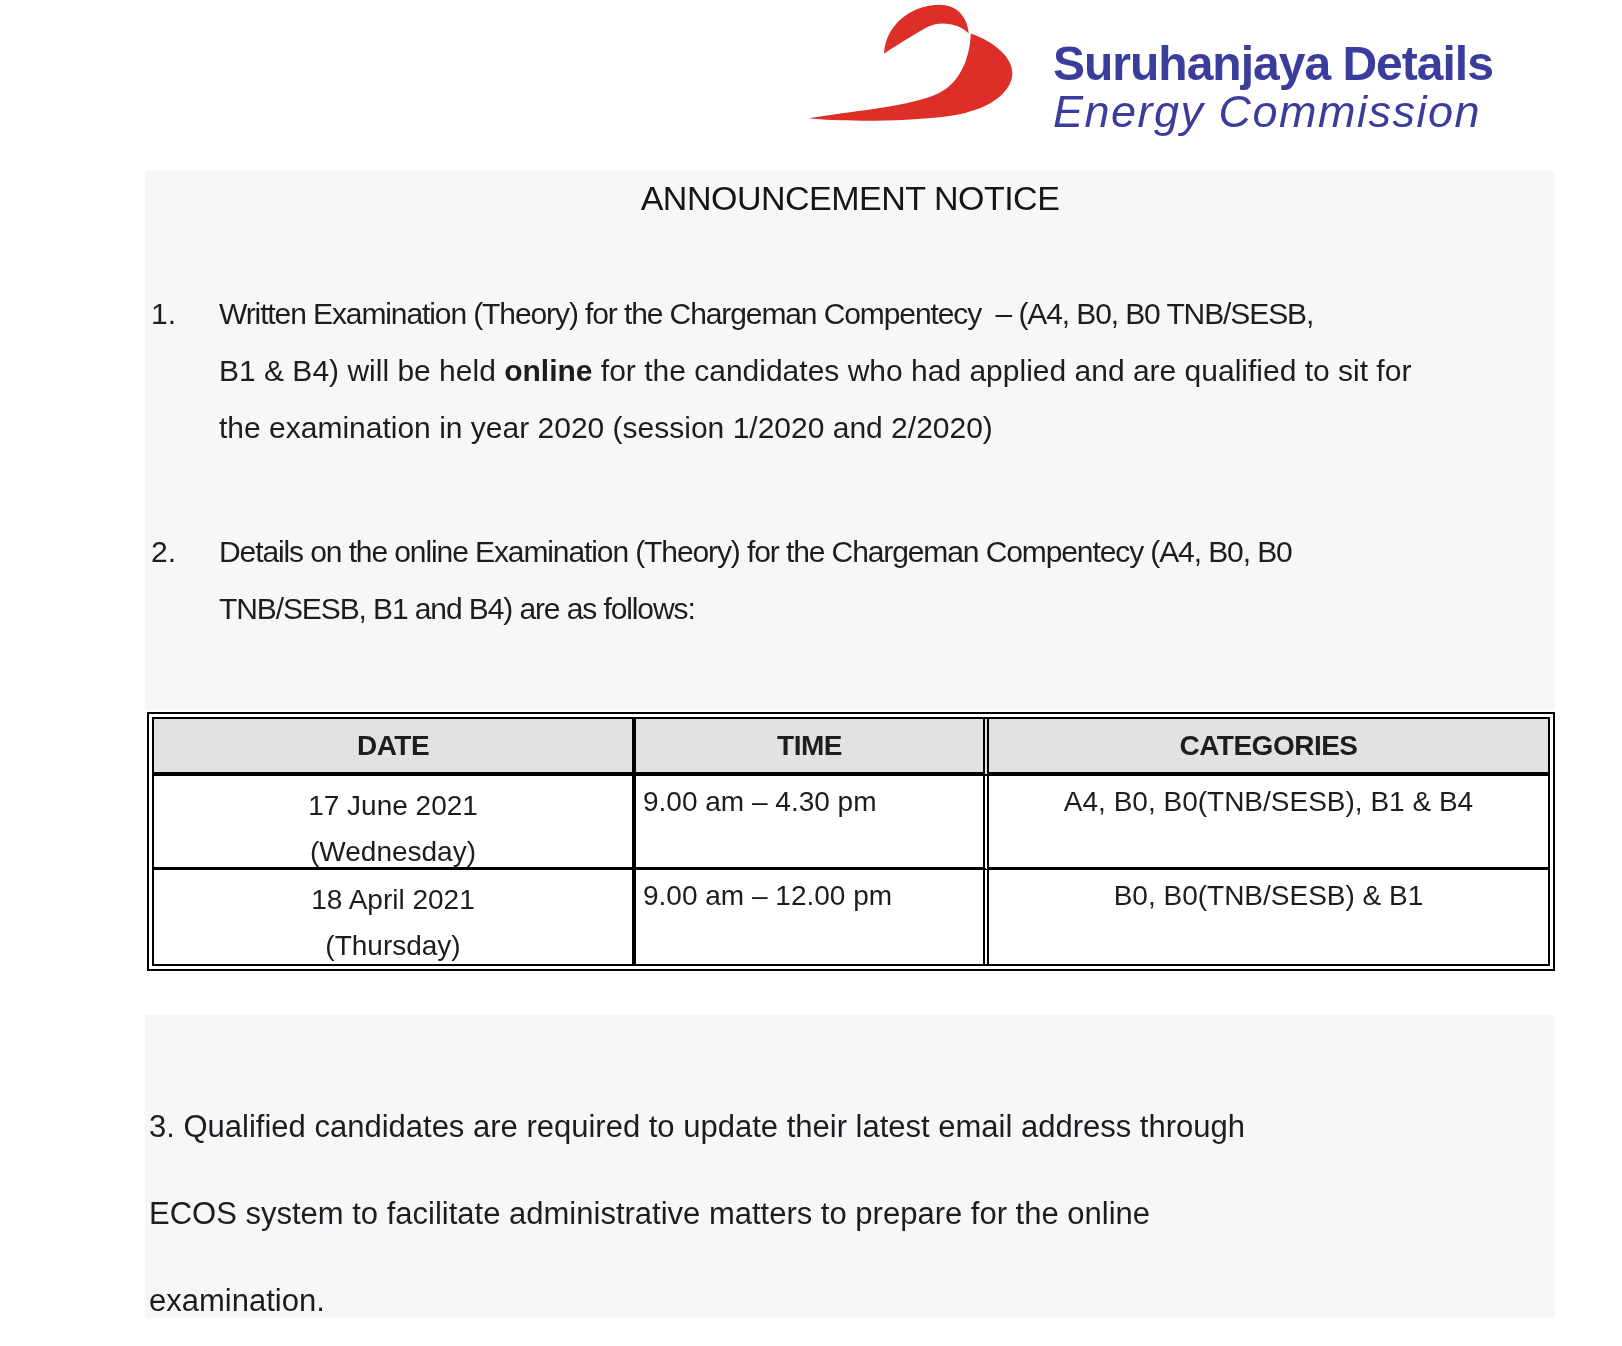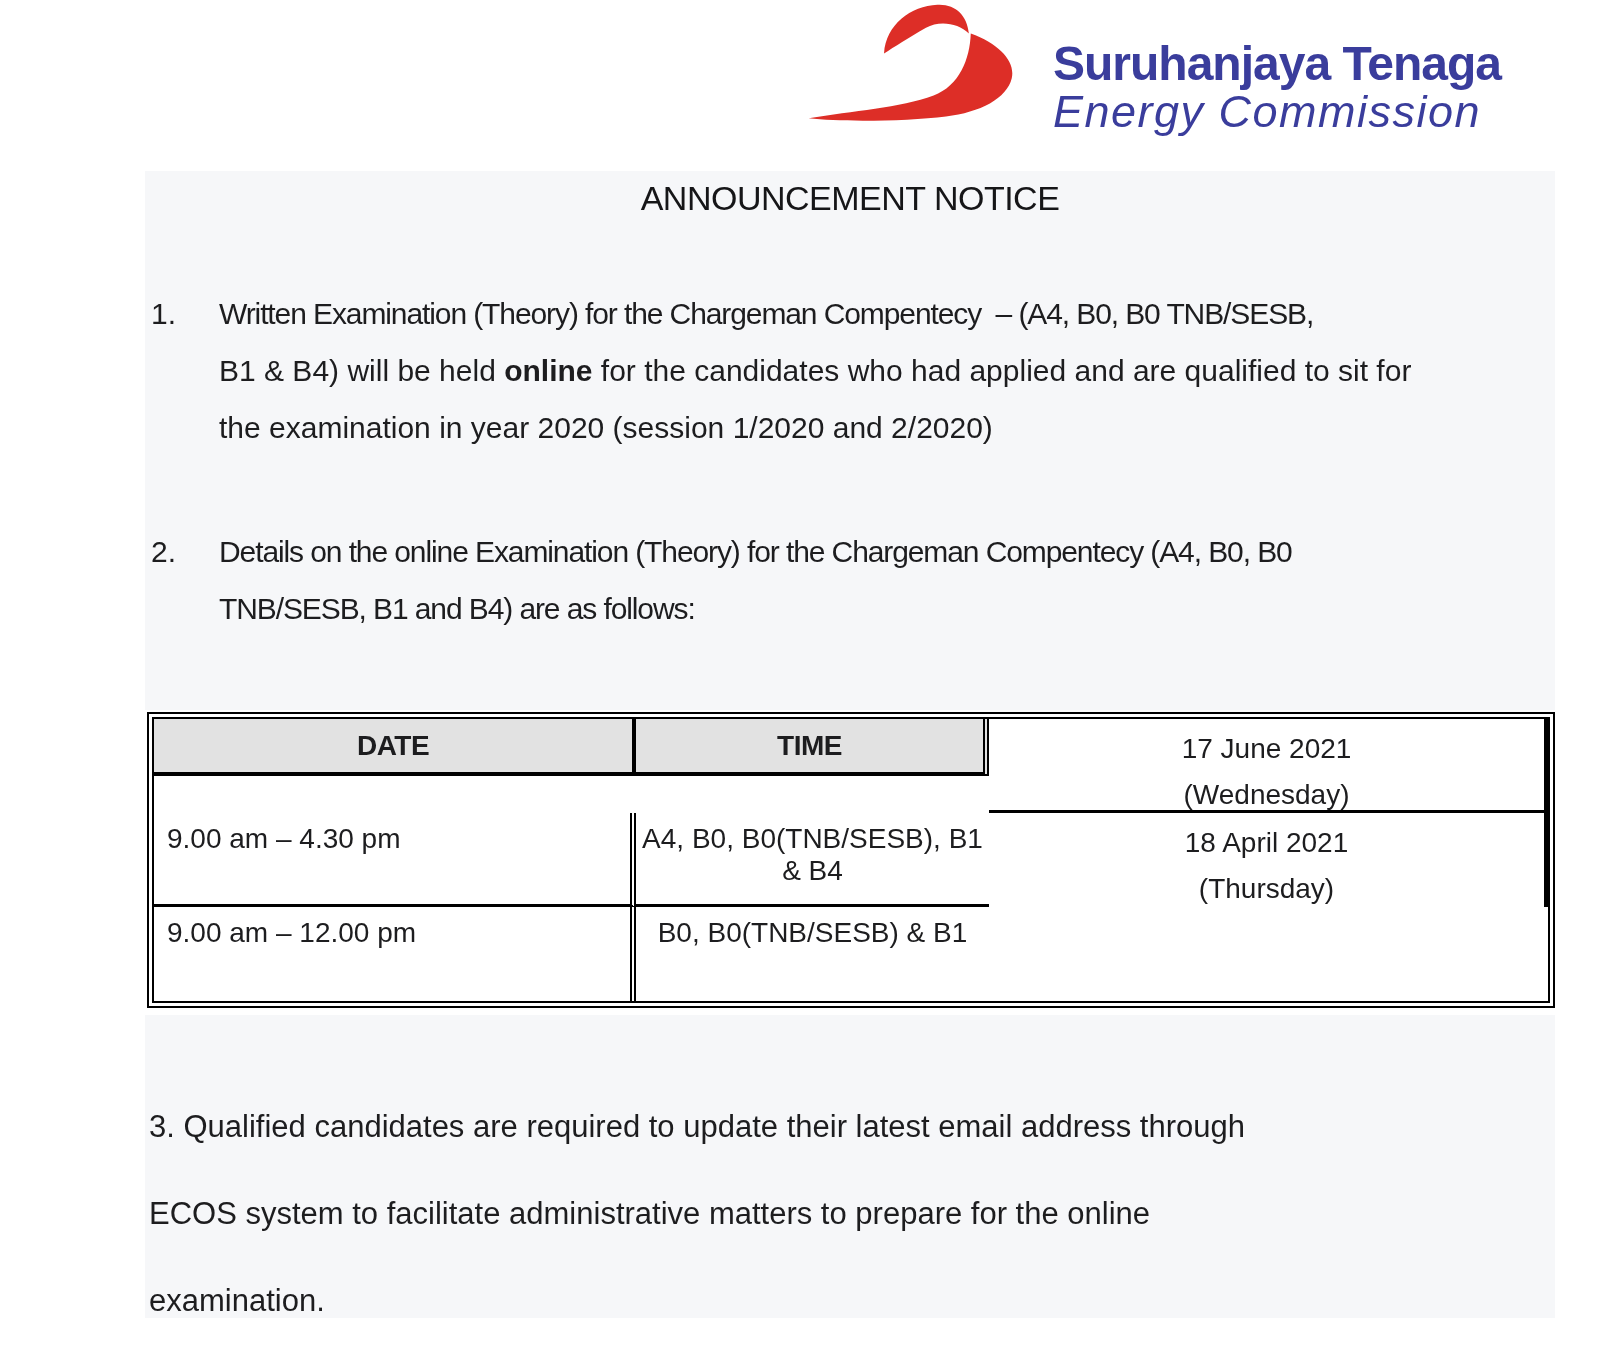--- a/index.html
+++ b/index.html
@@ -80,7 +80,7 @@
              C 172,88 183,60 184,33 Z" fill="#dd2e27"></path>
   </svg>
   <div class="brand-text">
-    <div class="brand-my">Suruhanjaya Tenaga</div>
+    <div class="brand-my">Suruhanjaya Details</div>
     <div class="brand-en">Energy Commission</div>
   </div>
 </div>

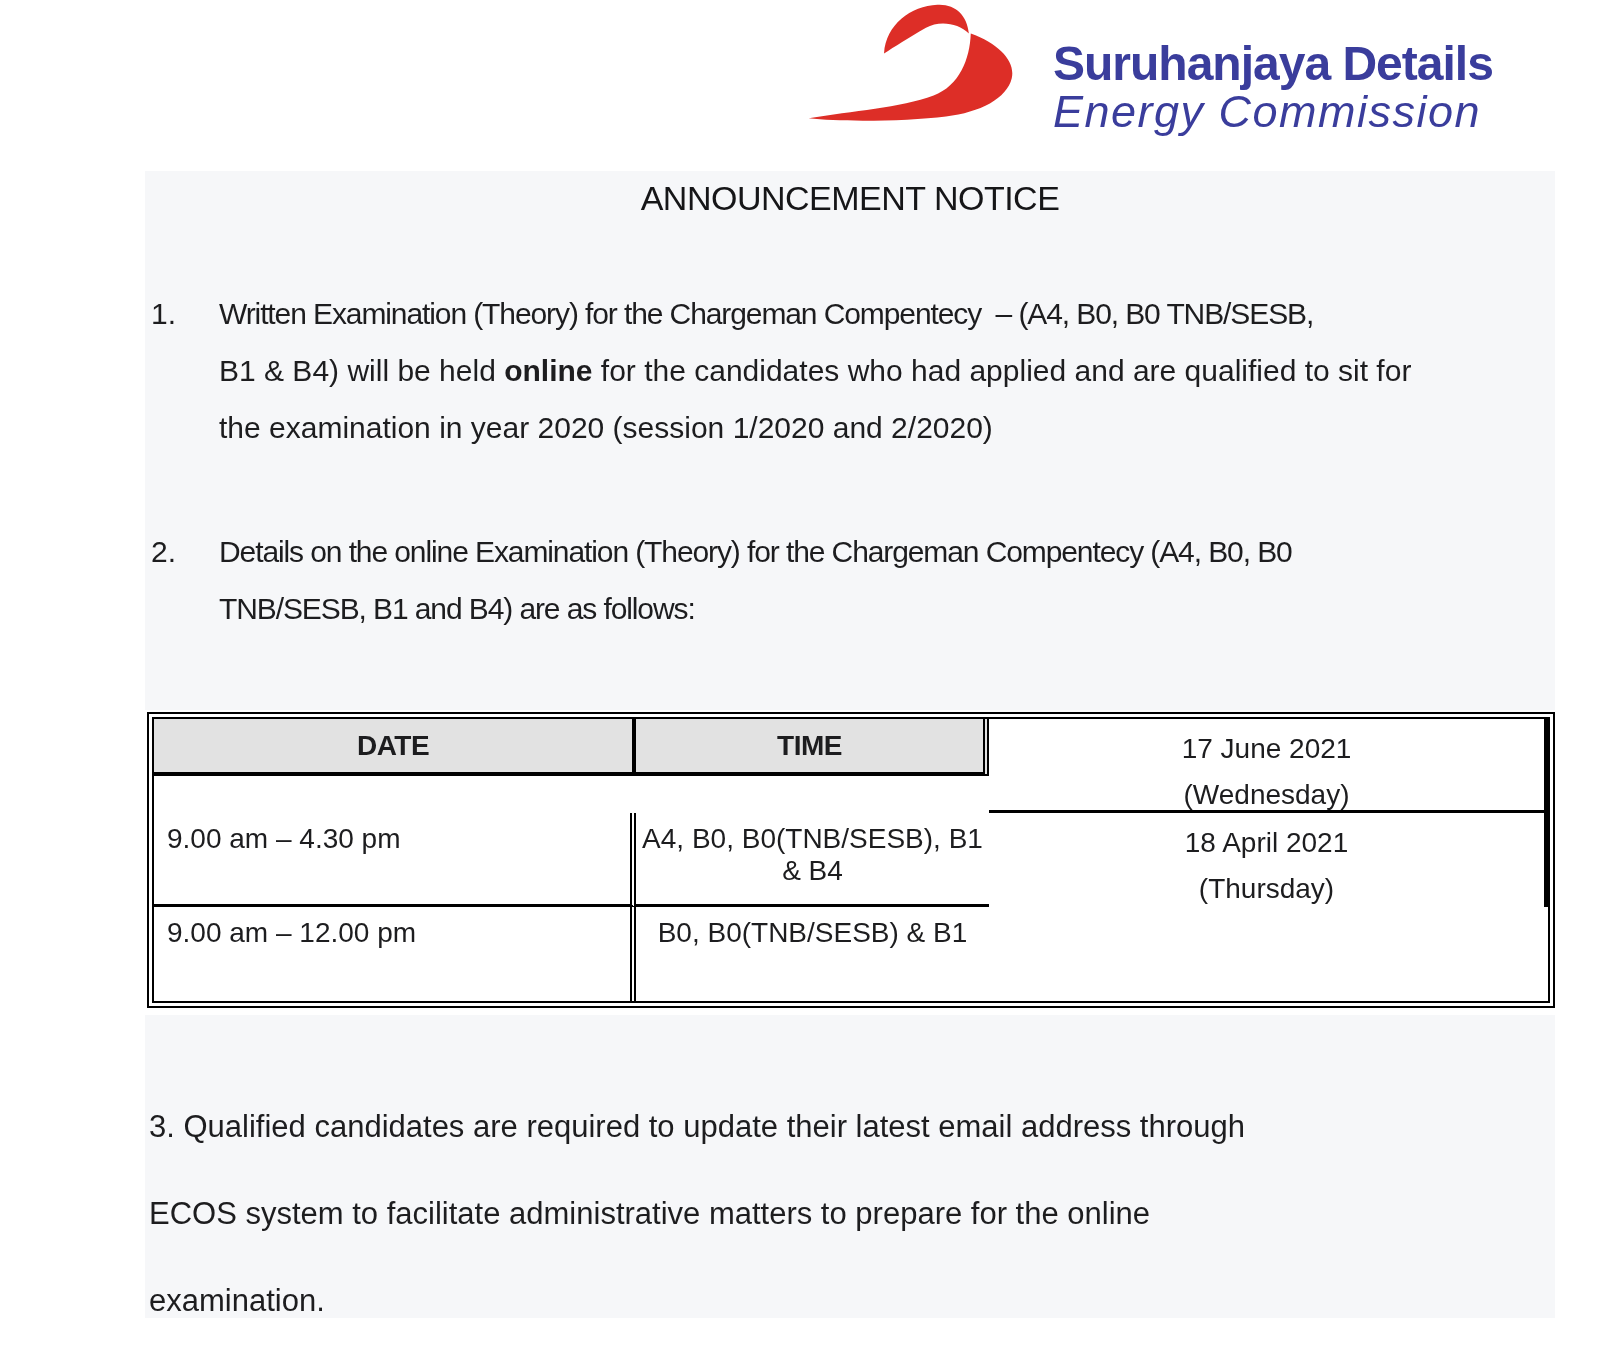--- a/index.html
+++ b/index.html
@@ -109,6 +109,7 @@
 <div class="exam-table">
   <div class="cell hcell c0">DATE</div>
   <div class="cell hcell c1">TIME</div>
+  <div class="cell hcell">CATEGORIES</div>
 
   <div class="cell dcell r1 c0 date-cell">
     <div>17 June 2021</div>

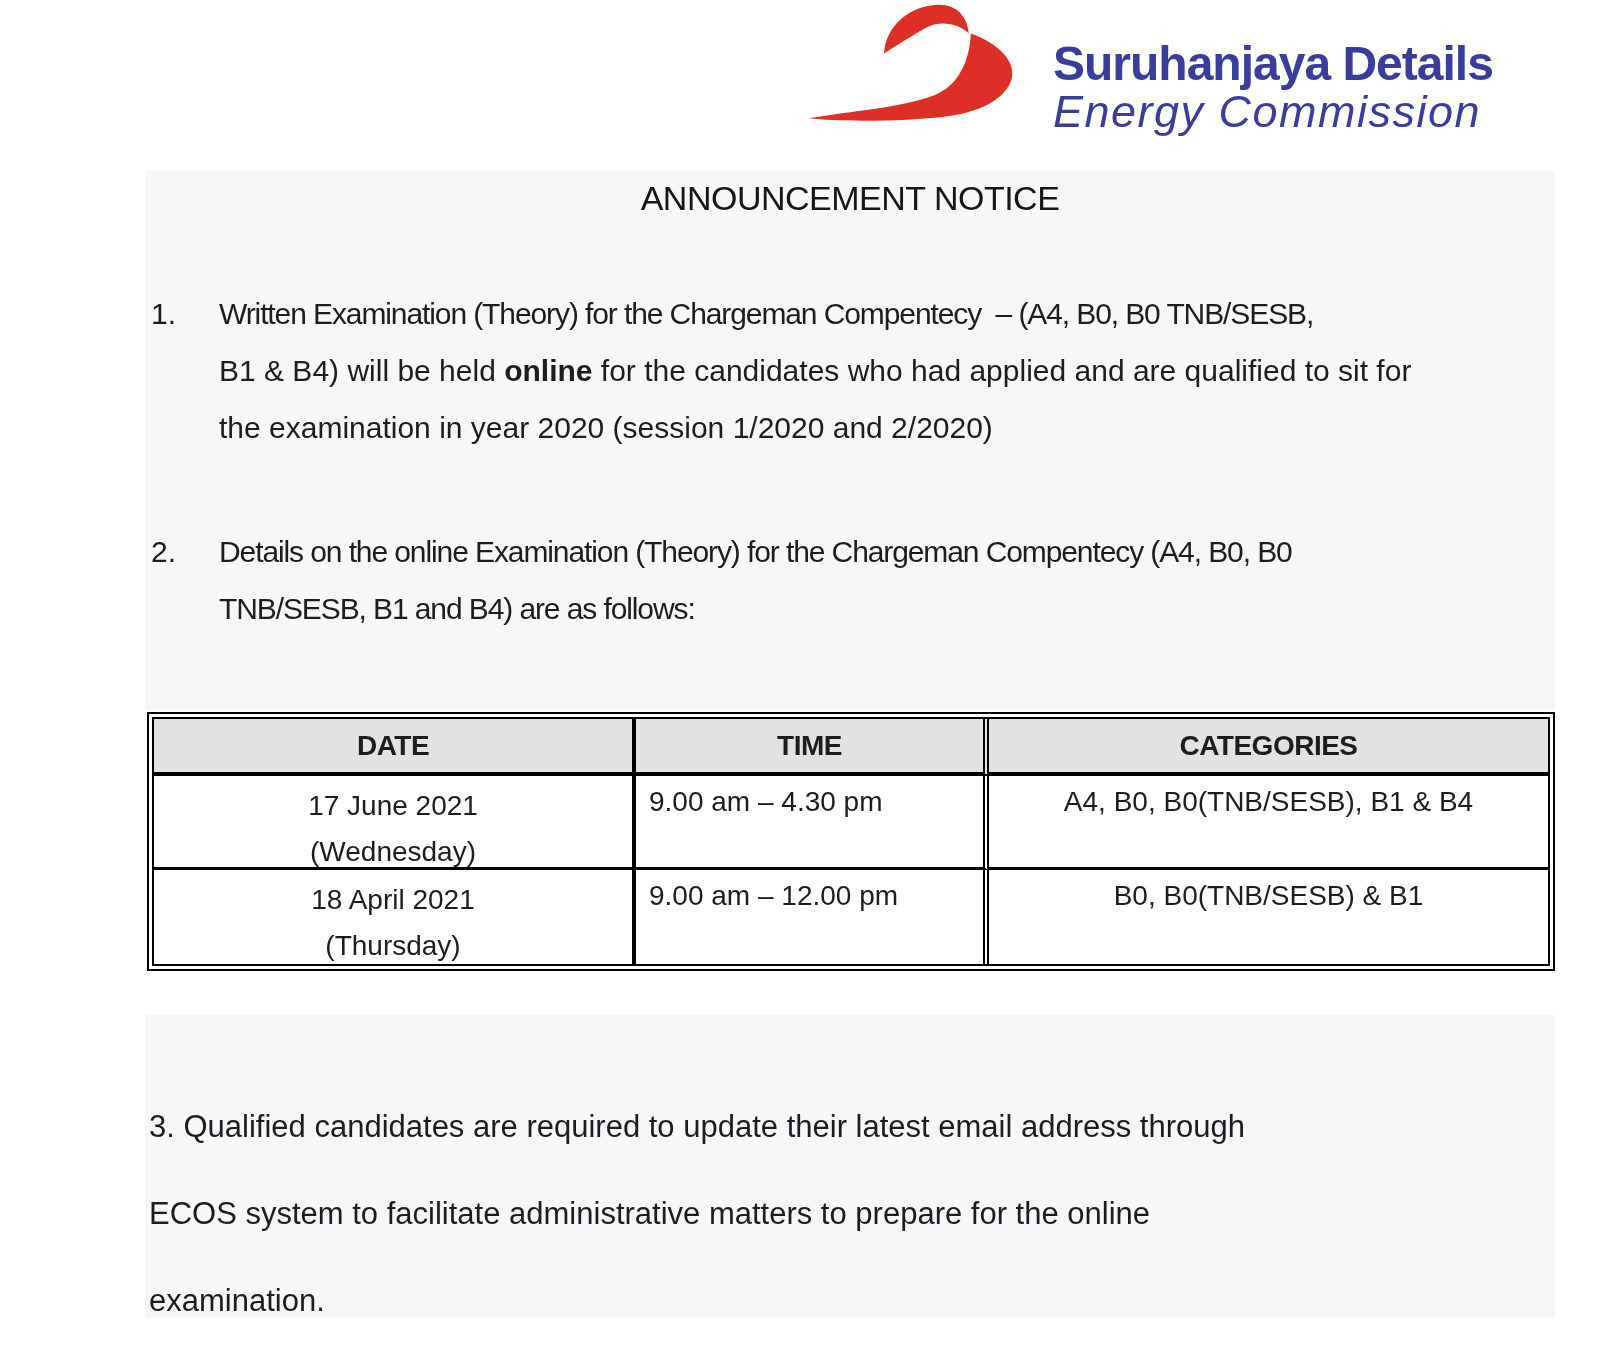--- a/index.html
+++ b/index.html
@@ -59,7 +59,7 @@
   .c0 { border-right:4px solid #000; }
   .c1 { border-right:6px double #000; }
   .date-cell { text-align:center; padding-top:7px; line-height:46px; }
-  .time-cell { padding:10px 0 0 13px; }
+  .time-cell { padding:10px 0 0 7px; }
   .cat-cell  { text-align:center; padding-top:10px; }
 
   

